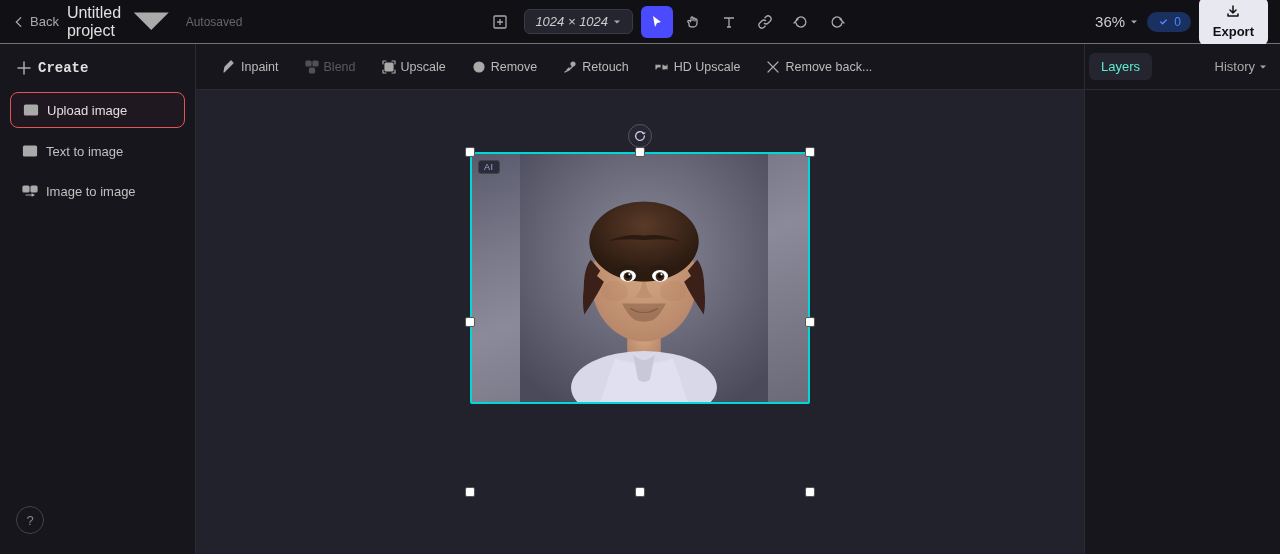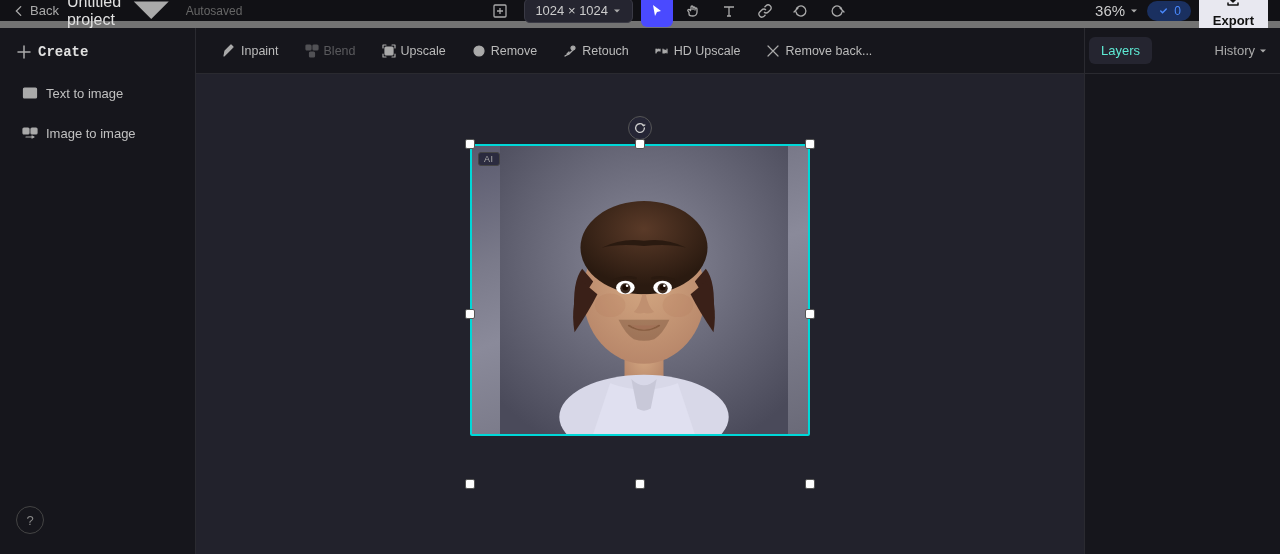--- a/index.html
+++ b/index.html
@@ -18,12 +18,12 @@
     
     .topbar {
       background: #111115;
-      height: 28px;
+      height: 44px;
       display: flex;
       align-items: center;
       padding: 0 12px;
       gap: 10px;
-      border-bottom: 7px solid #737373;
+      border-bottom: 1px solid #737373;
       flex-shrink: 0;
     }
     .topbar-left { display: flex; align-items: center; gap: 8px; }

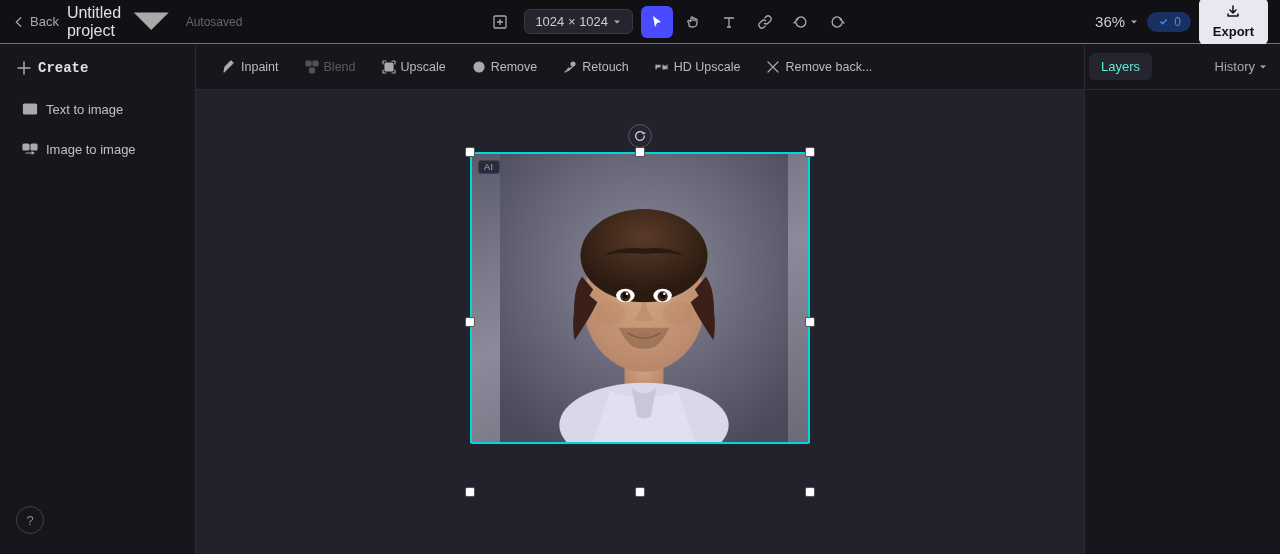--- a/index.html
+++ b/index.html
@@ -45,7 +45,7 @@
       display: flex; align-items: center; gap: 4px;
       background: #252530; border: 1px solid #3a3a45;
       border-radius: 6px; padding: 4px 10px;
-      color: #ccc; cursor: pointer; font-size: 13px;
+      color: #ccc; cursor: pointer; font-size: 13px; font-style: italic;
     }
     .toolbar-icons { display: flex; align-items: center; gap: 4px; }
     .tool-btn {

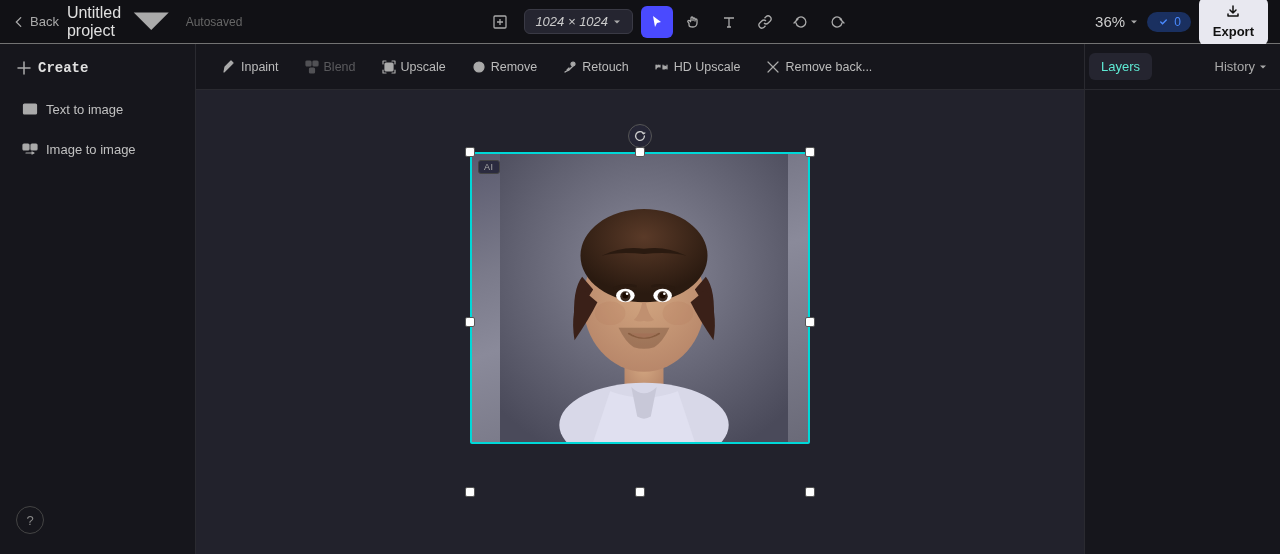--- a/index.html
+++ b/index.html
@@ -373,6 +373,13 @@
       <span>Create</span>
     </div>
 
+    <div class="sidebar-item selected">
+      <svg viewBox="0 0 16 16" fill="none" stroke="#aaa" stroke-width="1.2">
+        <rect x="1.5" y="3" width="13" height="10" rx="1"></rect>
+        <path d="M5 9l2-3 2 3M7 6v3" stroke-linecap="round"></path>
+      </svg>
+      <span>Upload image</span>
+    </div>
 
     <div class="sidebar-item">
       <svg viewBox="0 0 16 16" fill="none" stroke="#aaa" stroke-width="1.2">

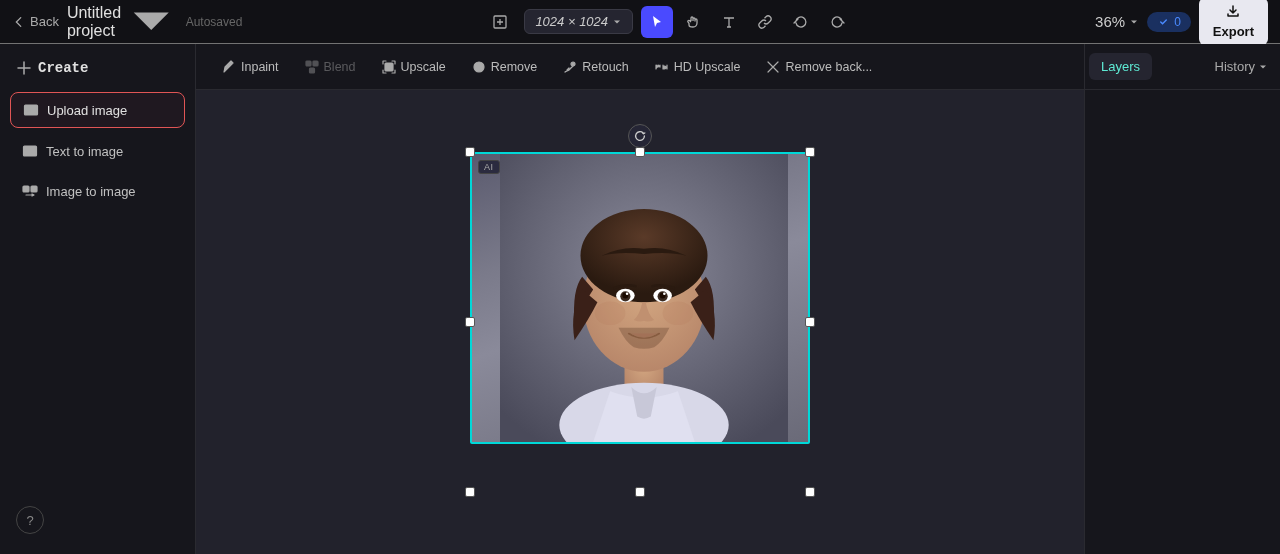--- a/index.html
+++ b/index.html
@@ -167,7 +167,7 @@
     }
     .canvas-image {
       width: 340px;
-      height: 292px;
+      height: 252px;
       border: 2px solid #00d8d8;
       border-radius: 2px;
       background: linear-gradient(160deg, #5a5a6e 0%, #7a7a8a 30%, #8a8a9a 50%, #6a6a78 100%);

